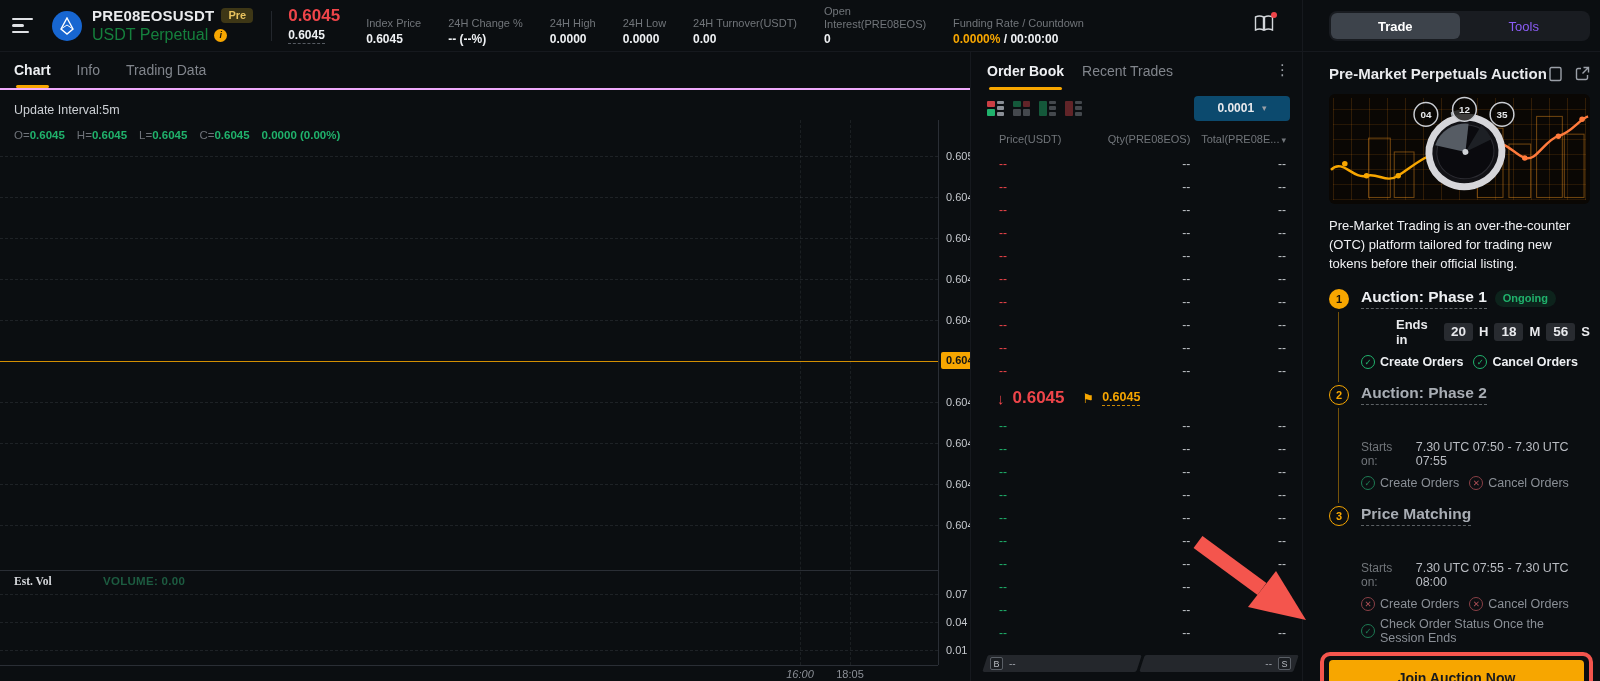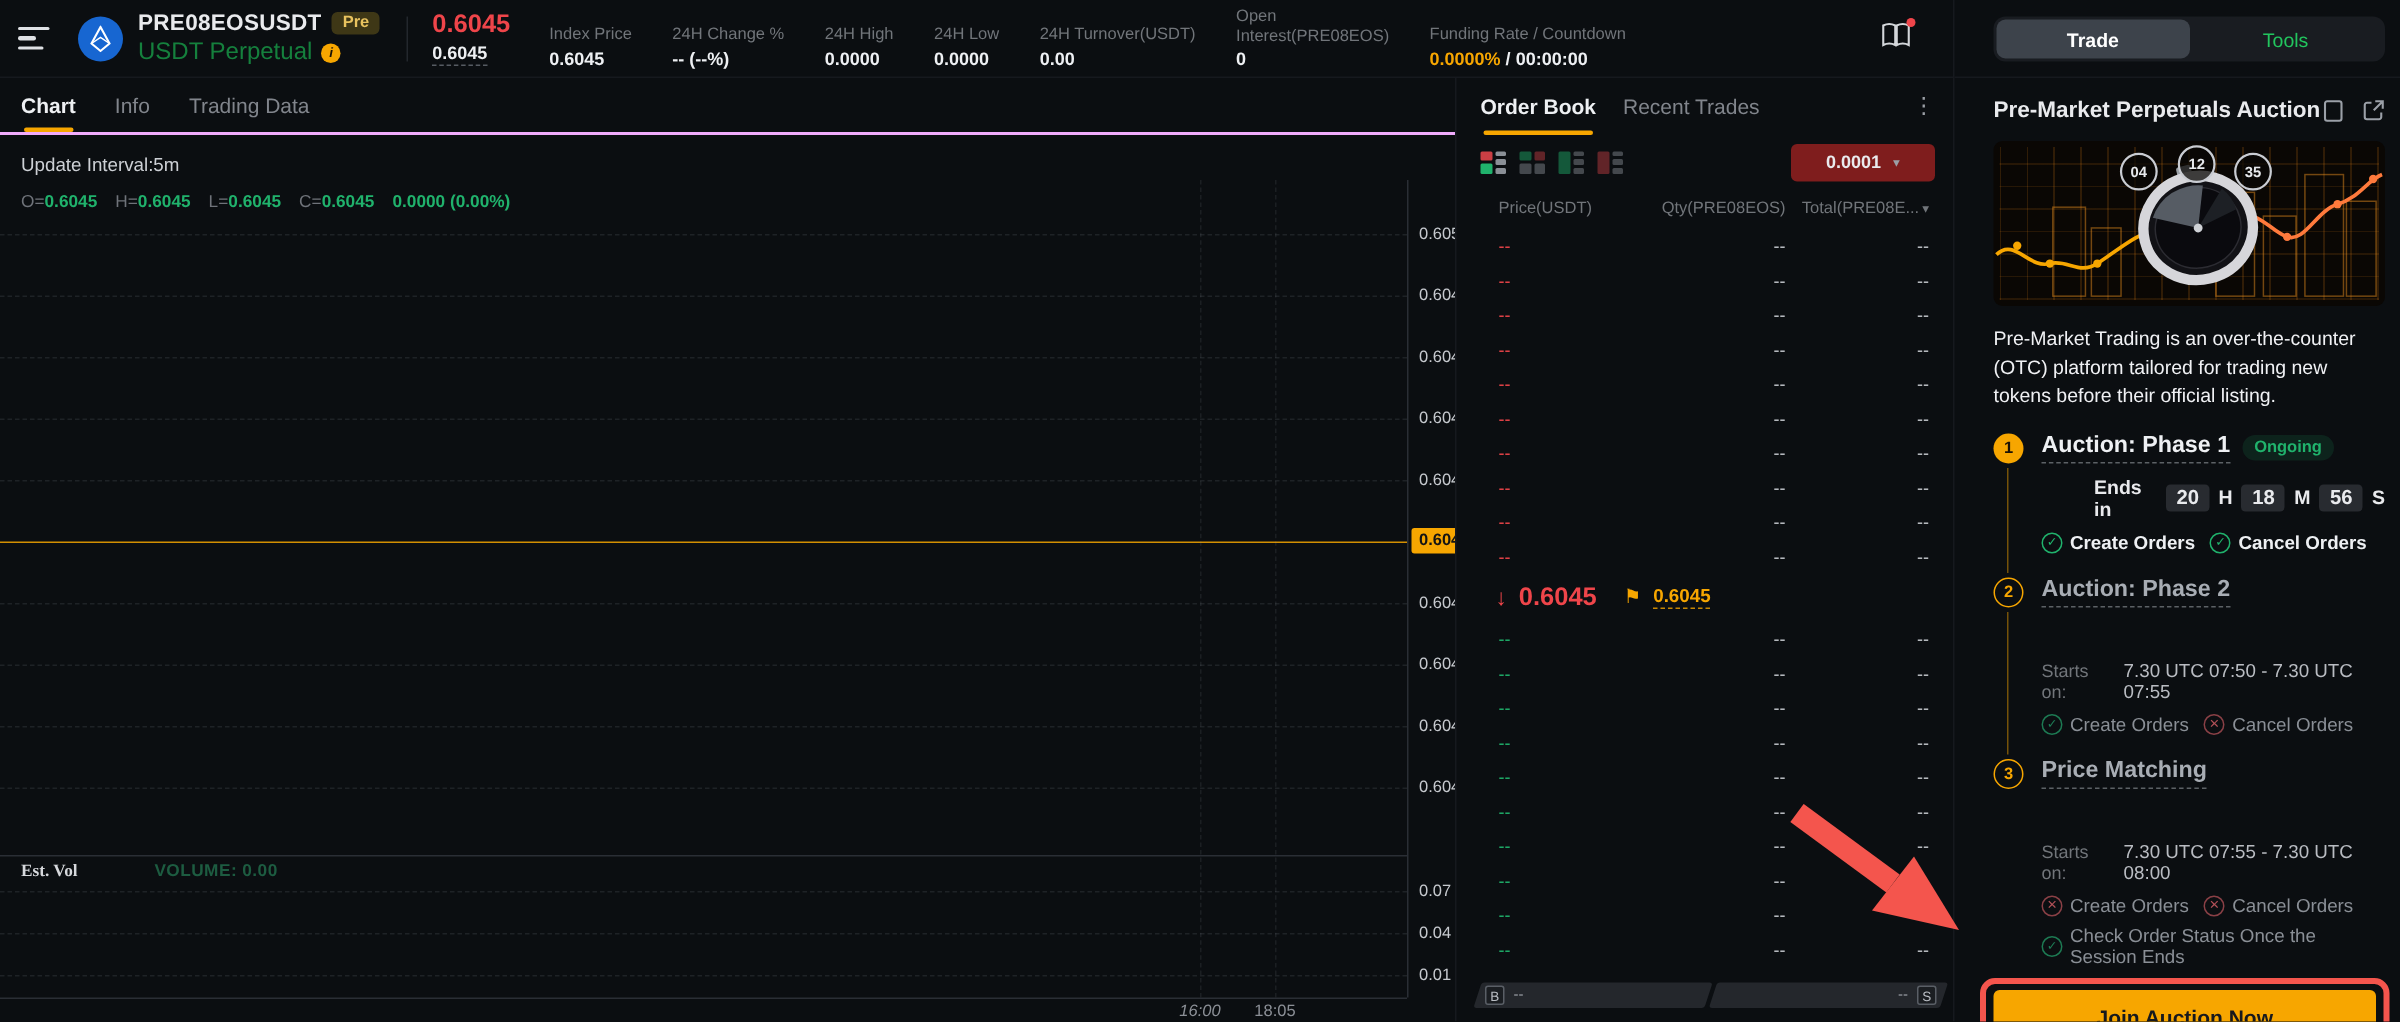--- a/index.html
+++ b/index.html
@@ -117,7 +117,7 @@
   .side-panel { flex:1; border-left:1px solid #16191e; padding:0 10px 0 26px; position:relative; }
   .seg-control { margin-top:11px; height:30px; background:#191c21; border-radius:8px; display:flex; padding:2px; }
   .seg-cell { flex:1; display:flex; align-items:center; justify-content:center; font-size:13px;
-              color:#22c55e; border-radius:6px; cursor:pointer; }
+              color:#8b5cf6; border-radius:6px; cursor:pointer; }
   .seg-cell.active { background:#3d434b; color:#fff; font-weight:bold; }
   .panel-divider { margin:10px -10px 0 -26px; border-top:1px solid #16191e; }
   .panel-title-row { margin-top:13px; display:flex; align-items:center; }

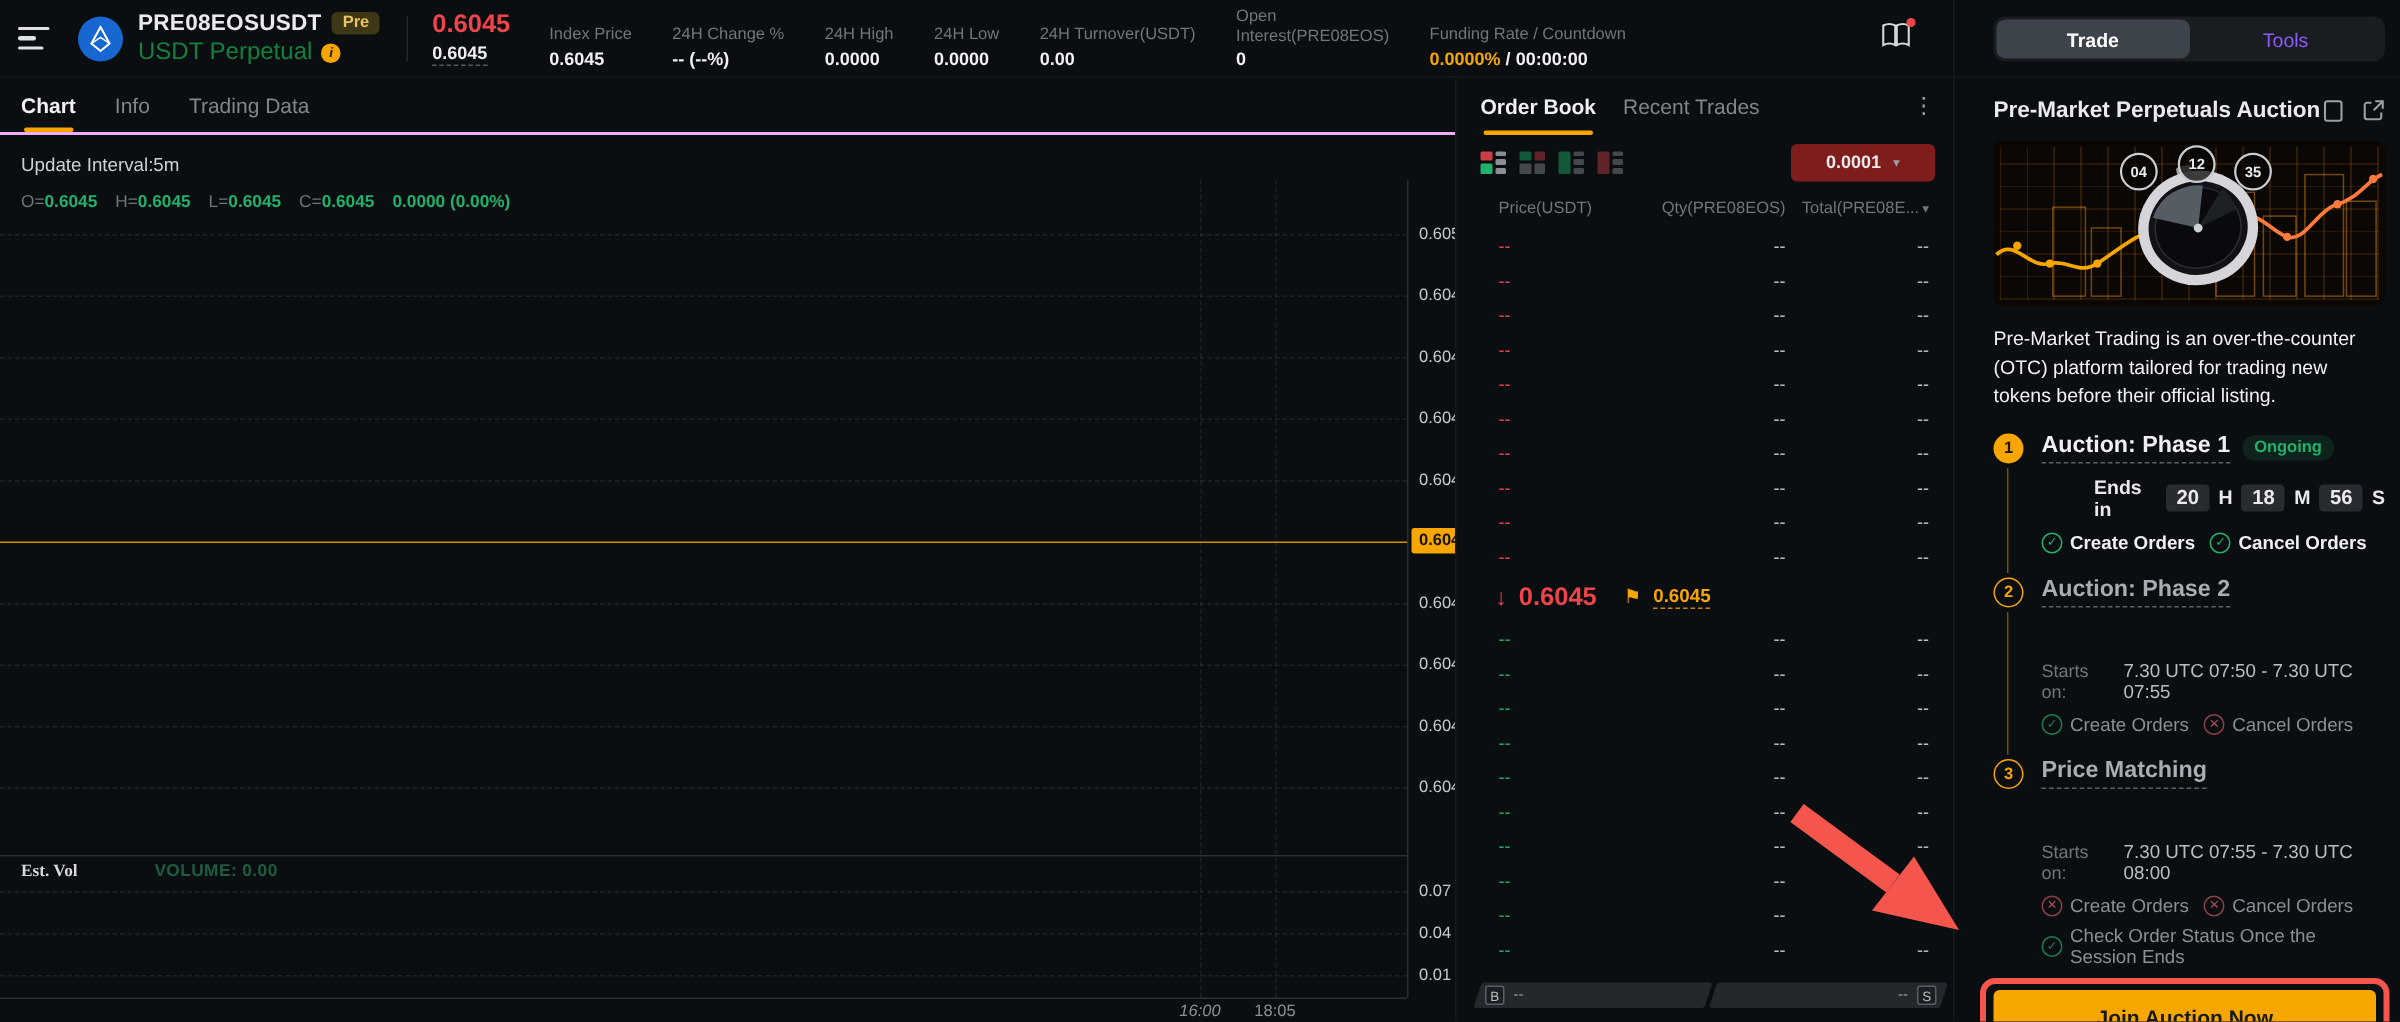--- a/index.html
+++ b/index.html
@@ -84,7 +84,7 @@
   .vi-cell { flex:1; border-radius:1px; }
   .red { background:#ca3f44; } .green { background:#20b26c; } .gray { background:#8a8f96; }
   .dim { opacity:.45; }
-  .tick-select { margin-left:auto; width:96px; height:25px; background:#7f1d1d; border-radius:4px;
+  .tick-select { margin-left:auto; width:96px; height:25px; background:#0c4a6e; border-radius:4px;
                  display:flex; align-items:center; justify-content:center; gap:8px; font-size:12px;
                  font-weight:bold; cursor:pointer; }
   .tick-select .caret { color:#9b9fa6; font-size:9px; }

